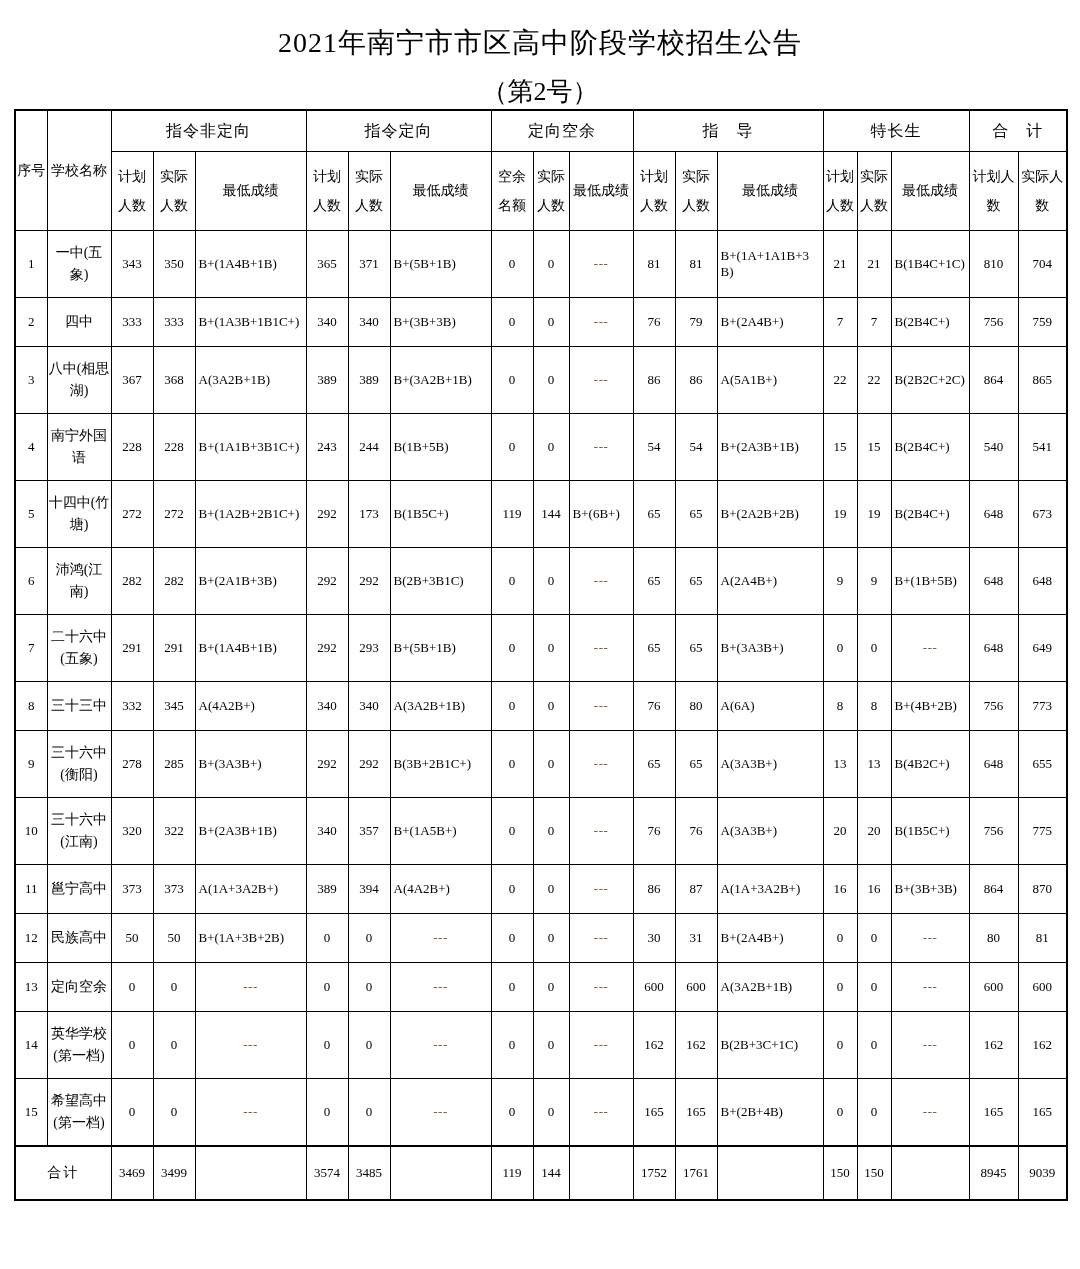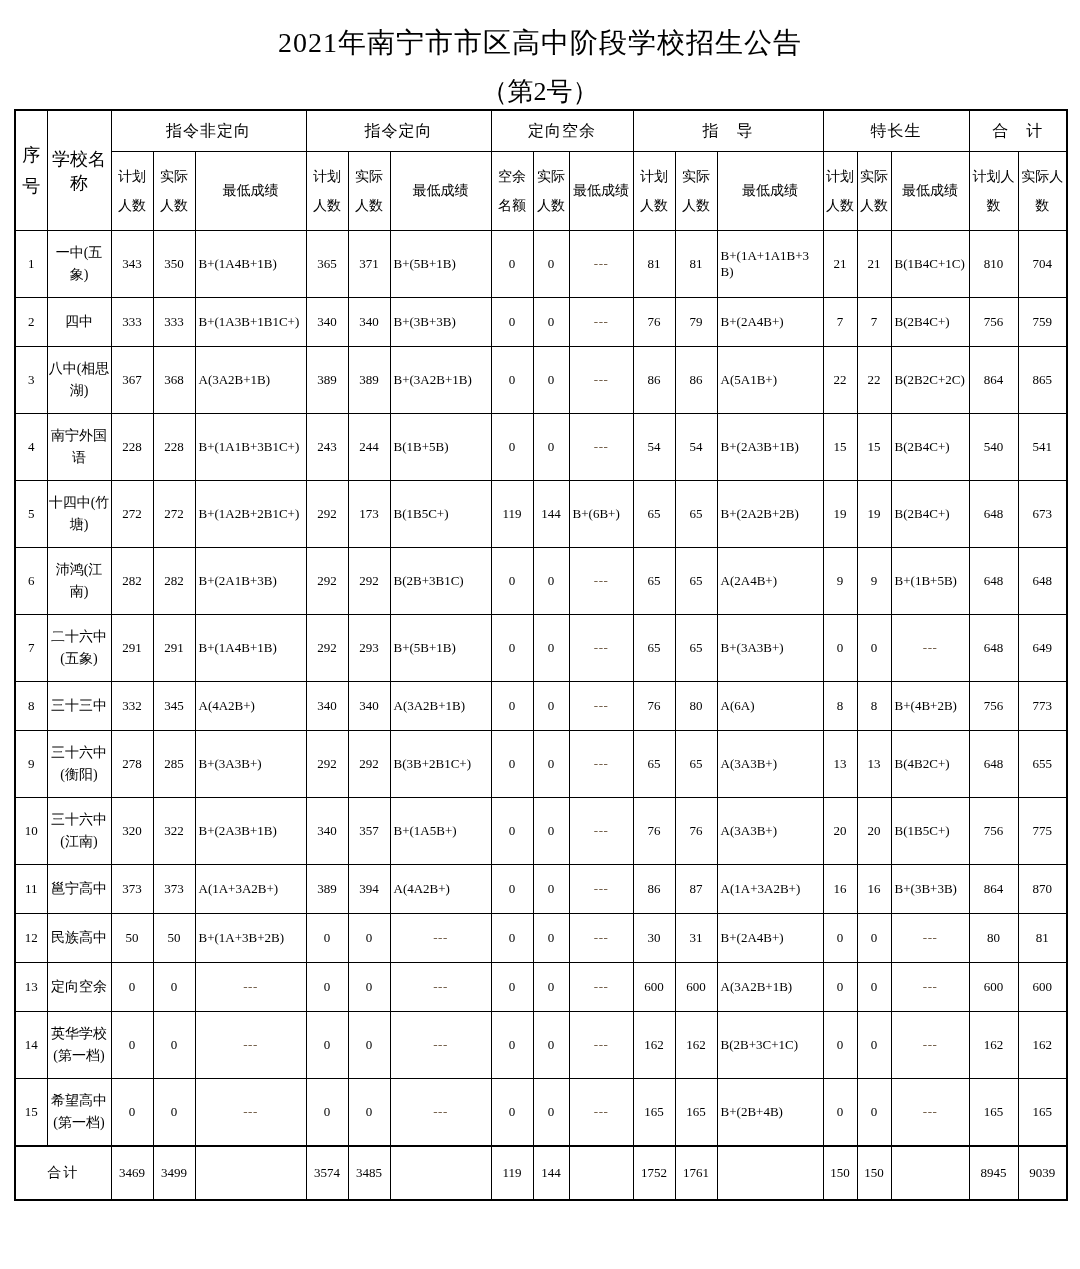--- a/index.html
+++ b/index.html
@@ -35,7 +35,7 @@
   }
   .report th.group { height:36px; font-size:16px; letter-spacing:1px;font-family:Liberation Mono, monospace; }
   .report th.subhead { height:74px; font-size:14px; line-height:2.1;margin-top:21px; }
-  .report th.corner { font-size:18px; }
+  .report th.corner { font-size:14px; }
   .report th.corner.seq { line-height:1.7; }
   .report td { height:44px; }
   .report td.seq { font-size:13px; }

